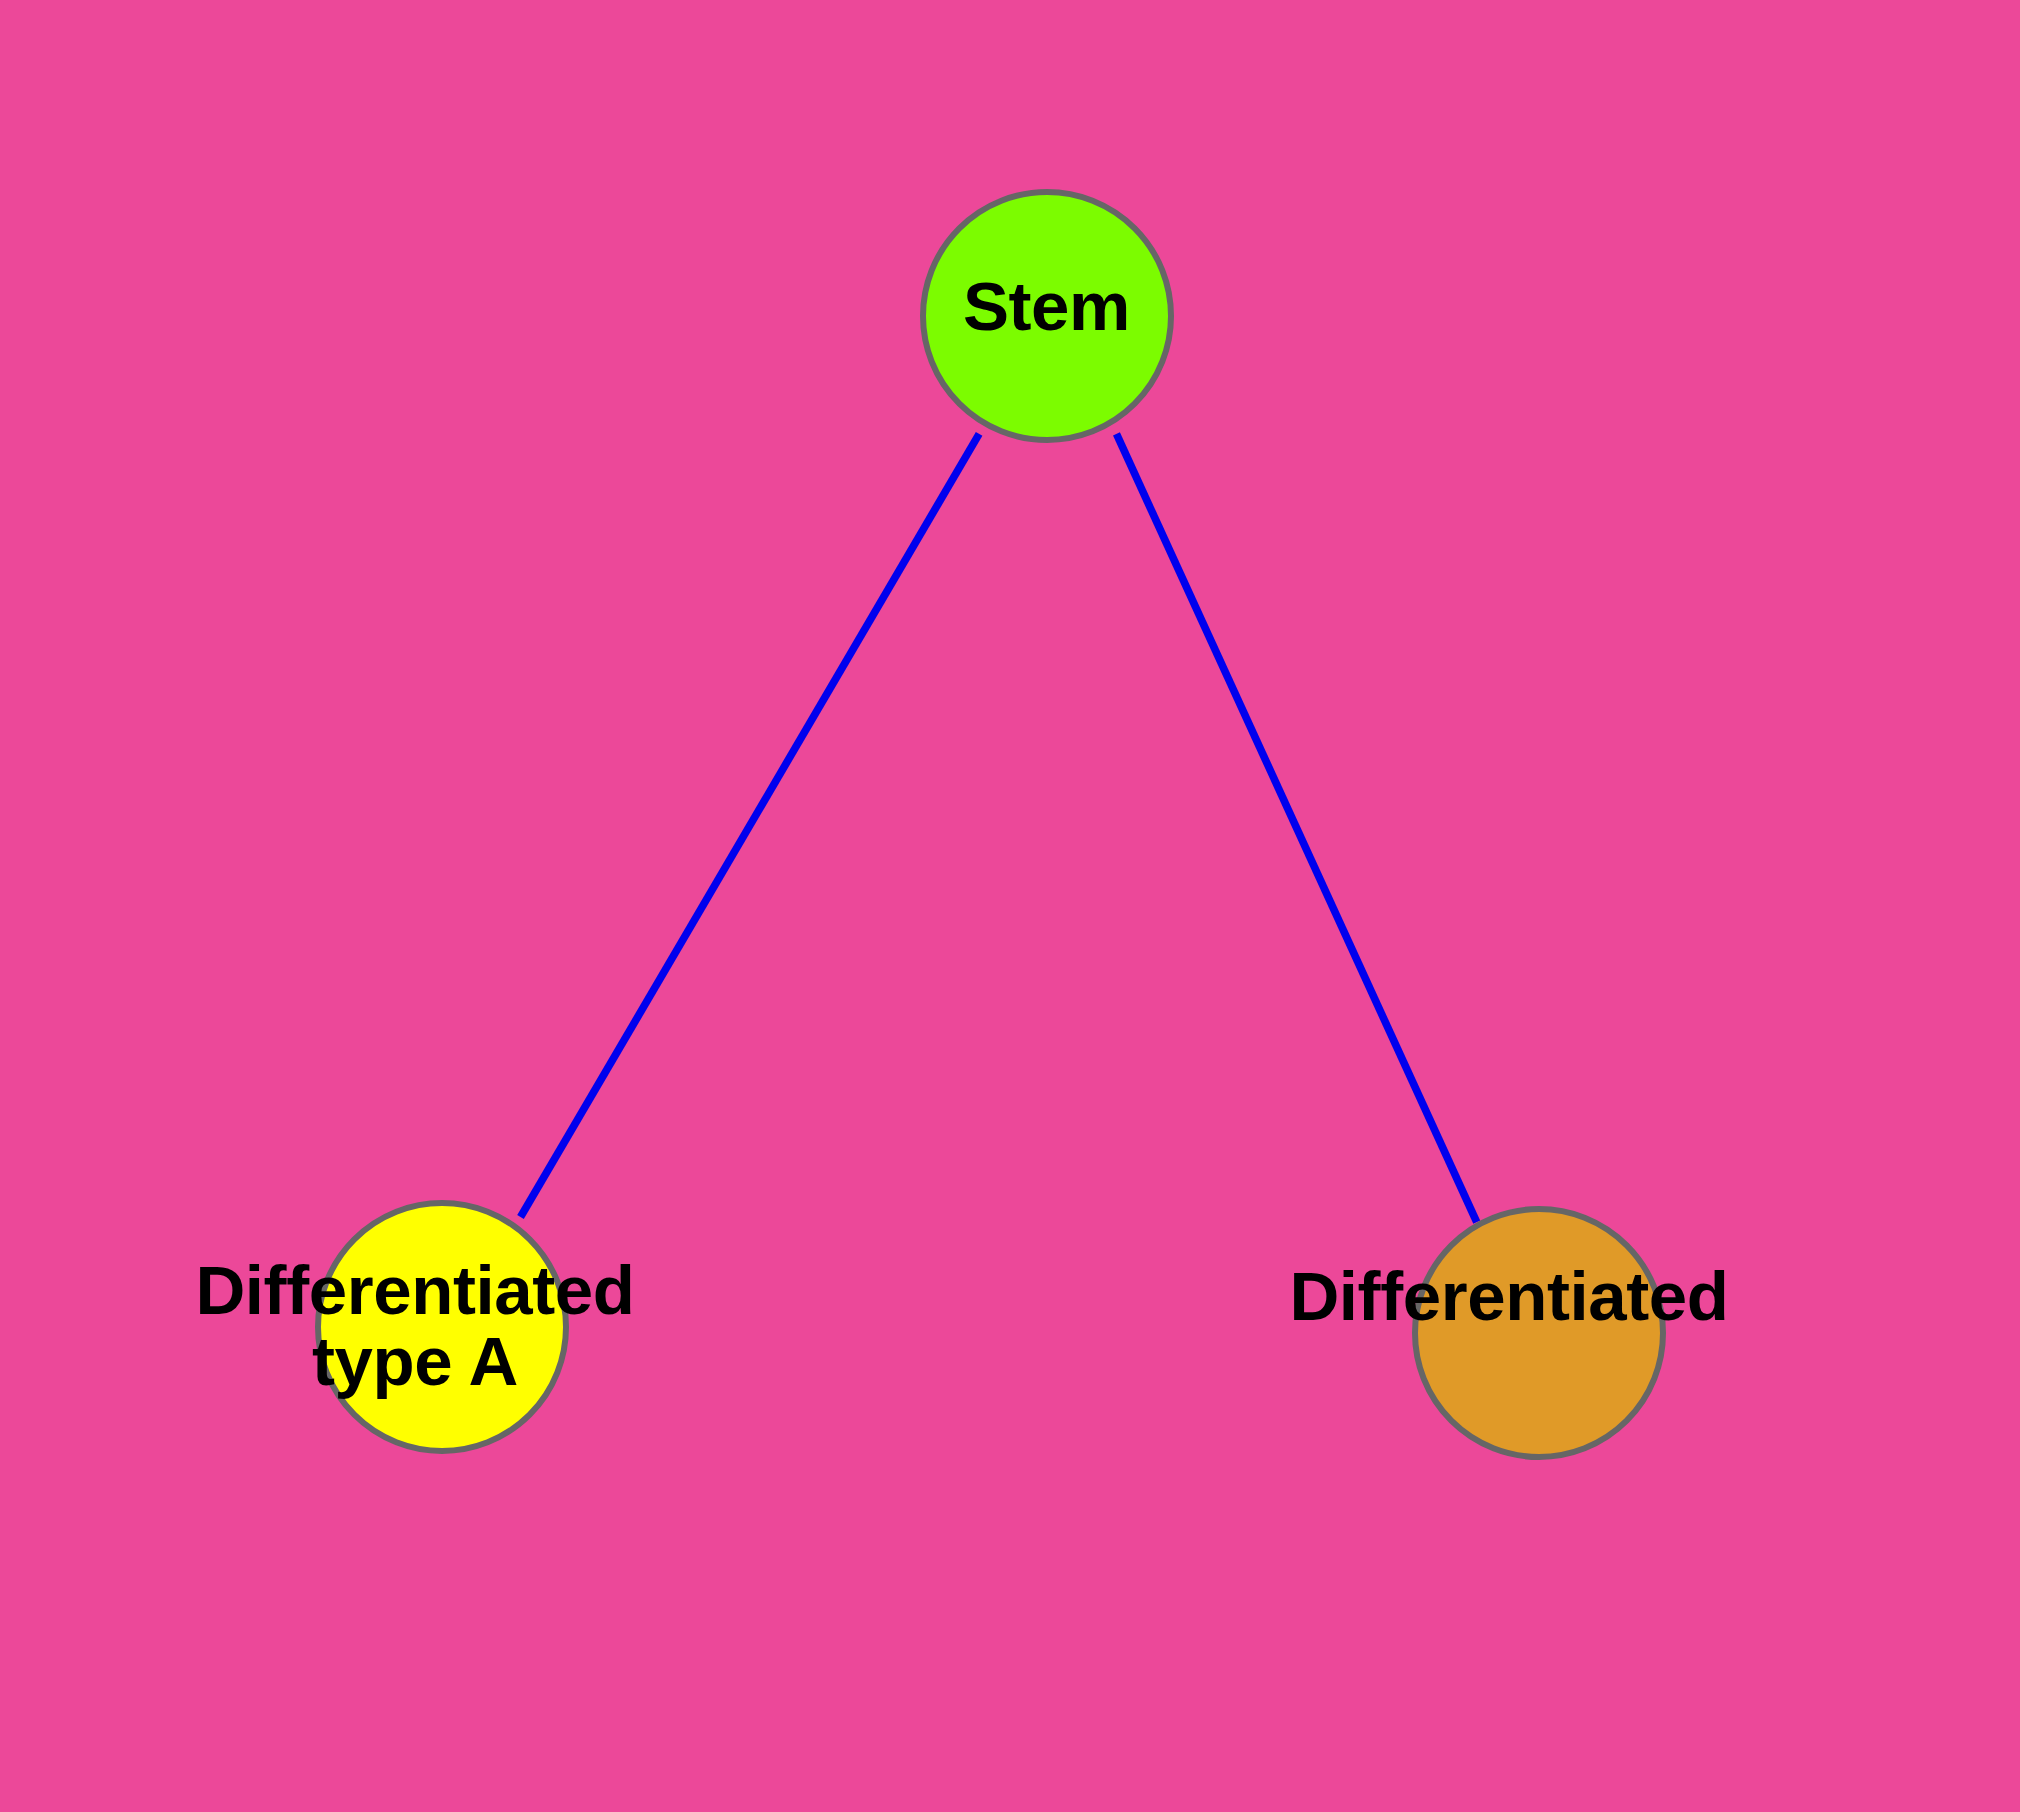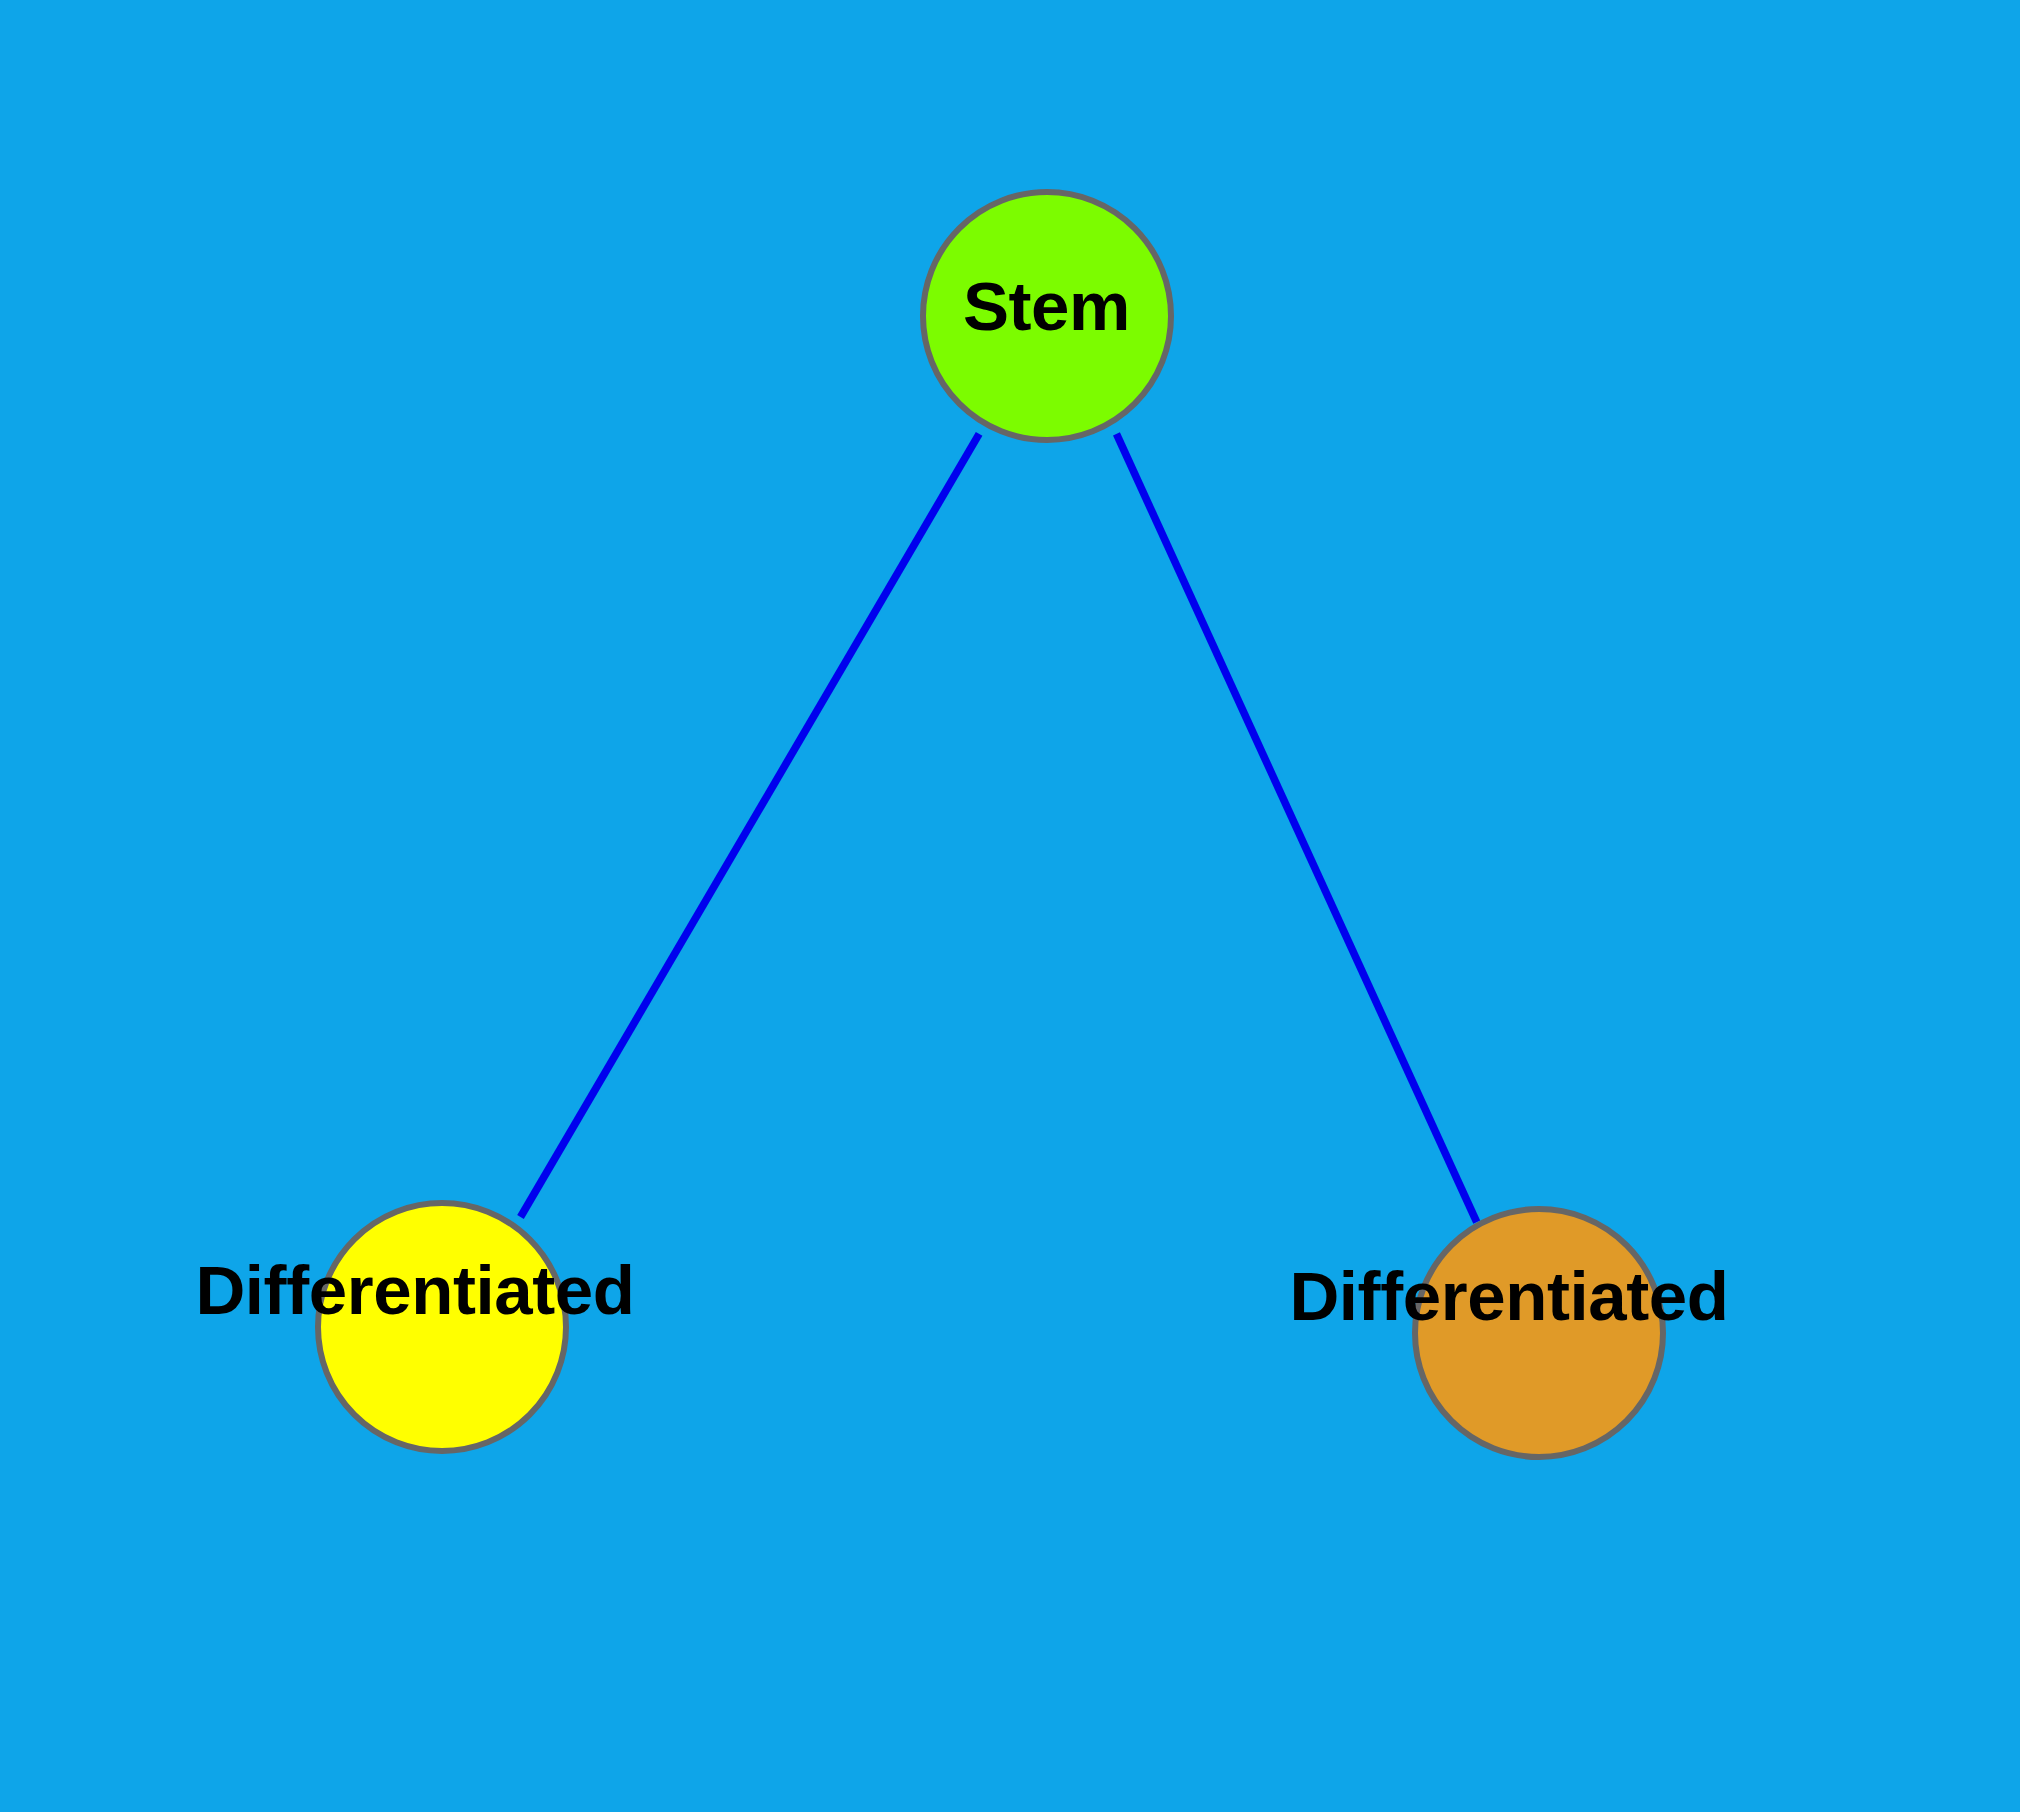--- a/index.html
+++ b/index.html
@@ -83,7 +83,7 @@
 </head>
 <body>
 
-<div id="graph-canvas" style="background: #0ea5e9; width: 2021px; height: 1812px;">
+<div id="graph-canvas" style="background: #ec4899; width: 2021px; height: 1812px;">
 
   <svg id="edge-layer" viewBox="0 0 2384 2138" preserveAspectRatio="none">
     <line id="edge-stem-diff-a" x1="1155" y1="512" x2="614" y2="1436" stroke="#0000ee" stroke-width="9" stroke-linecap="butt"></line>

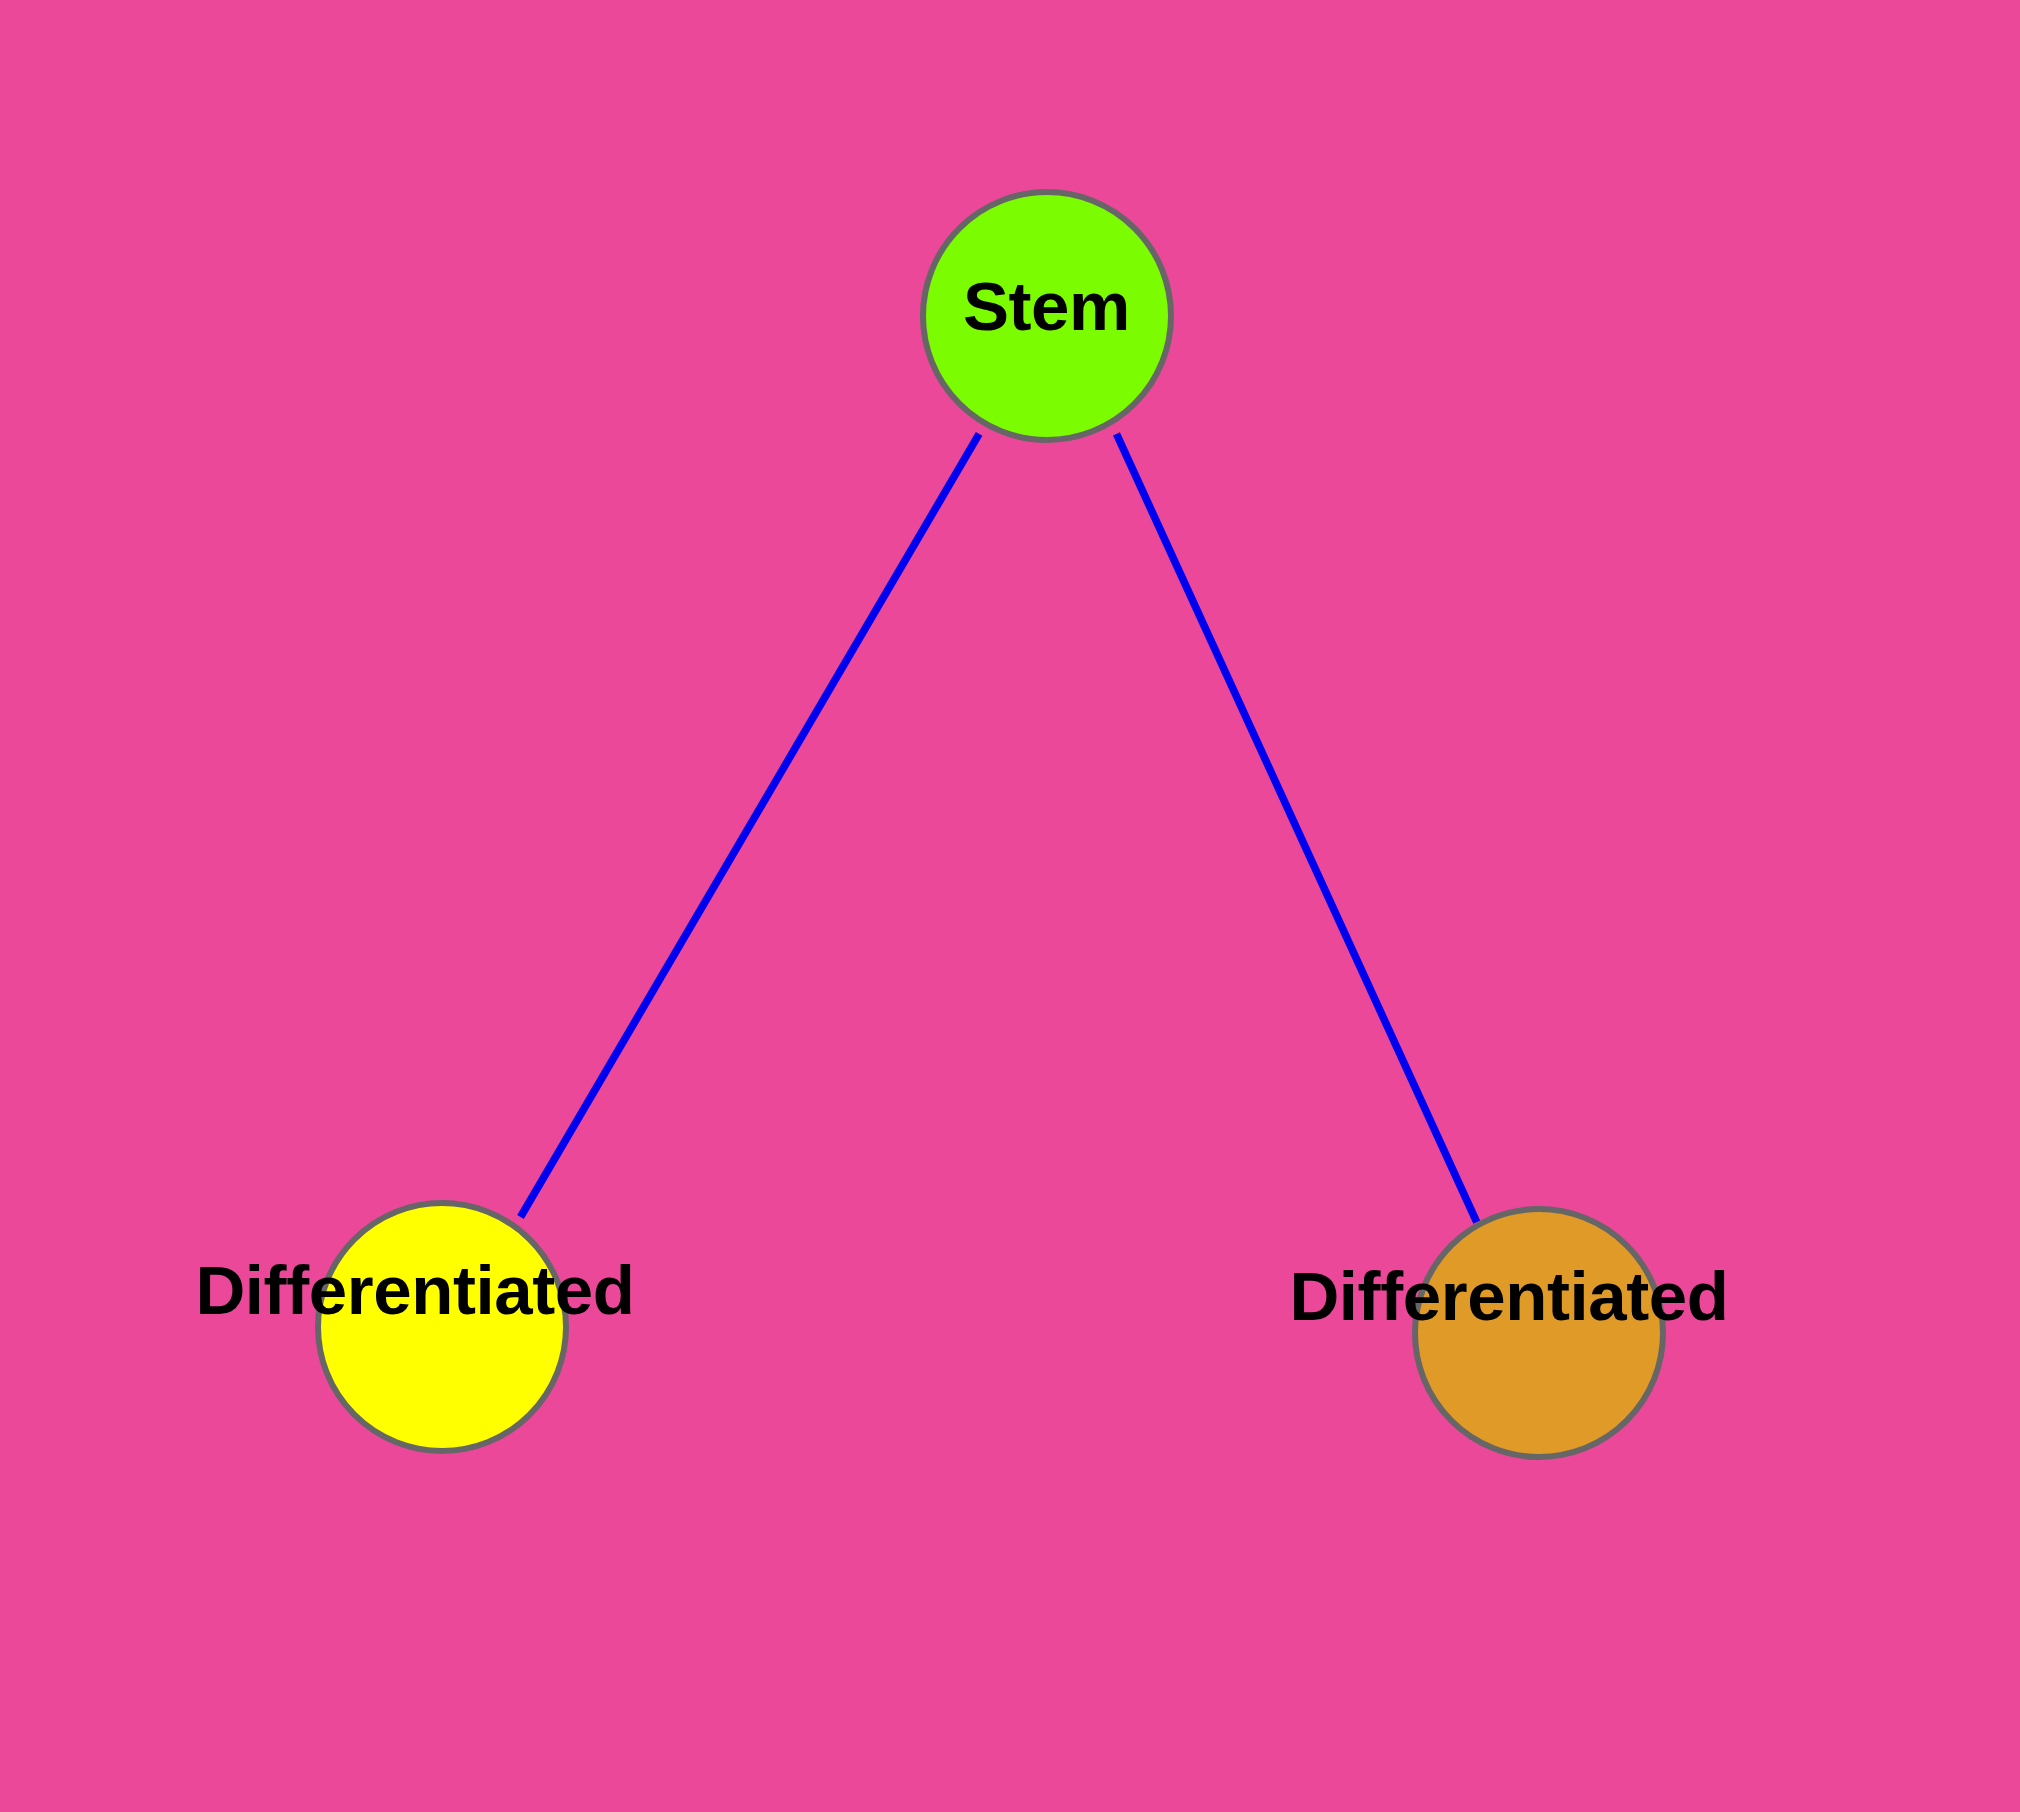--- a/index.html
+++ b/index.html
@@ -96,7 +96,7 @@
 
   <div class="node-label" id="label-stem" style="color: rgb(0, 0, 0);"><span>Stem</span></div>
 
-  <div class="node-label" id="label-diff-a" style="color: rgb(0, 0, 0);"><div>Differentiated</div></div>
+  <div class="node-label" id="label-diff-a" style="color: rgb(0, 0, 0);"><div>Differentiated</div><div>type A</div></div>
 
   <div class="node-label" id="label-diff-b" style="color: rgb(0, 0, 0);"><div>Differentiated</div></div>
 

